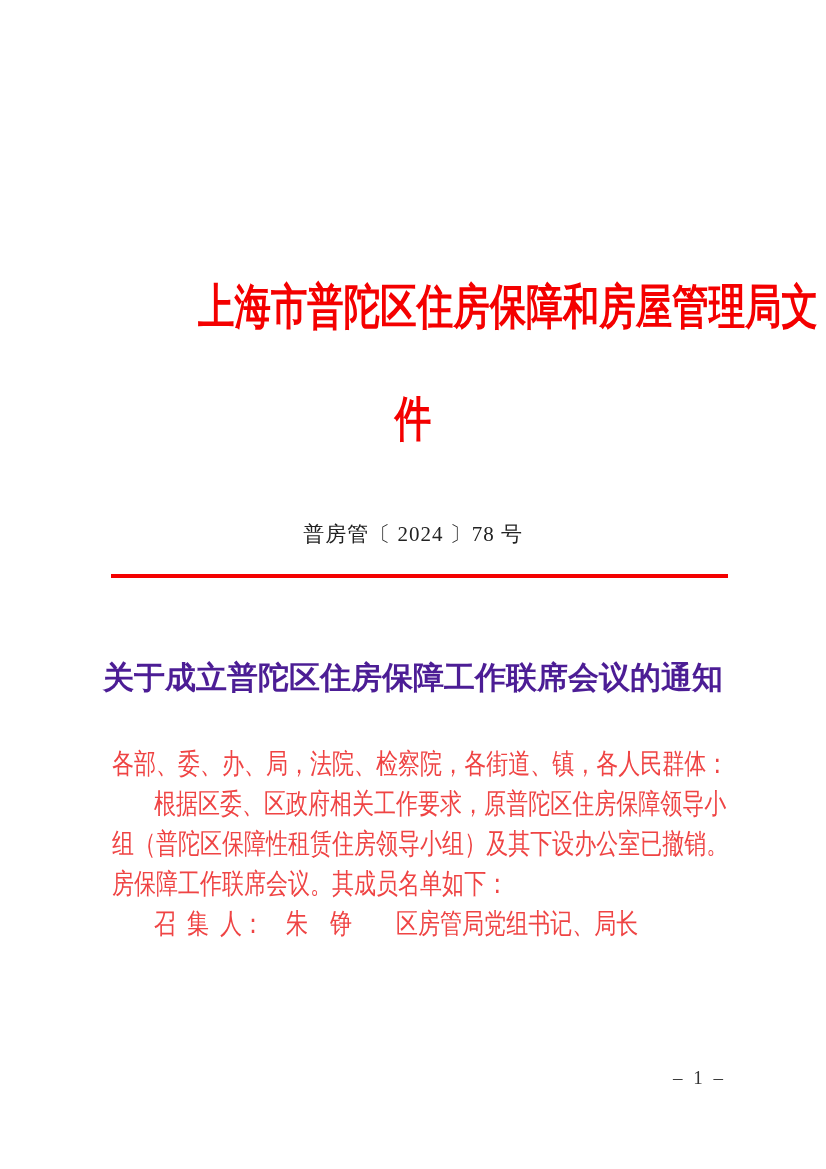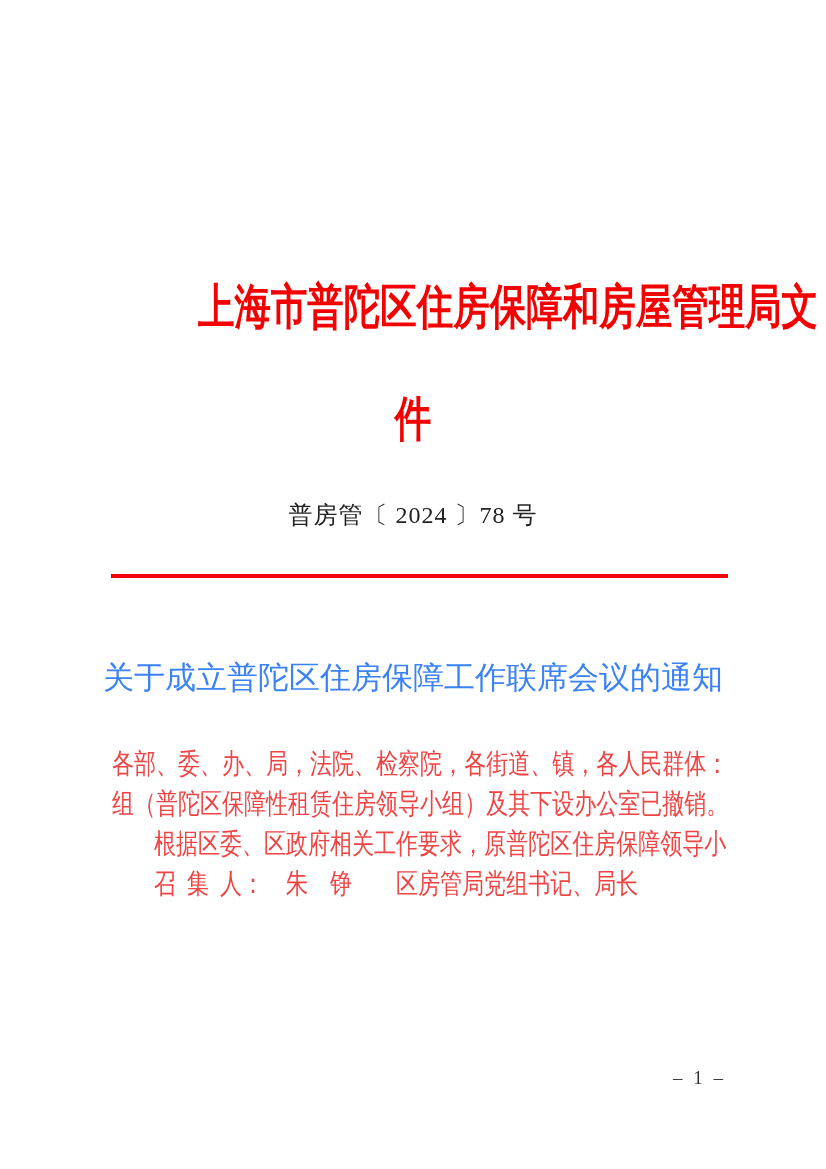--- a/index.html
+++ b/index.html
@@ -43,11 +43,11 @@
 
   .doc-number {
     position: absolute;
-    top: 498px;
+    top: 517px;
     left: 100px;
     width: 626px;
     text-align: center;
-    font-size: 24px;
+    font-size: 21px;
     line-height: 34px;
     letter-spacing: 1px;
     color: #222222;

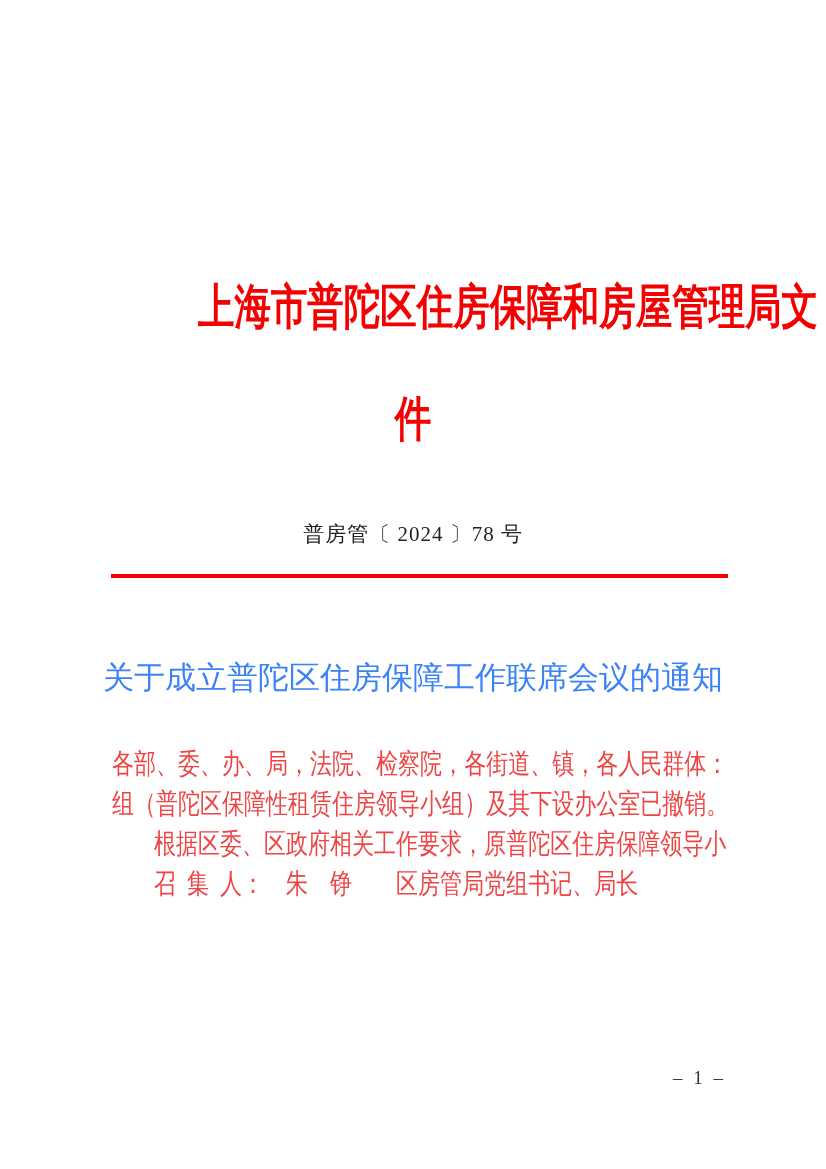--- a/index.html
+++ b/index.html
@@ -71,10 +71,10 @@
     margin: 0;
     text-align: center;
     font-family: "Liberation Sans", sans-serif;
-    font-weight: normal;
+    font-weight: bold;
     font-size: 31px;
     line-height: 40px;
-    color: #3b82f6;
+    color: #4c1d95;
     white-space: nowrap;
   }
 

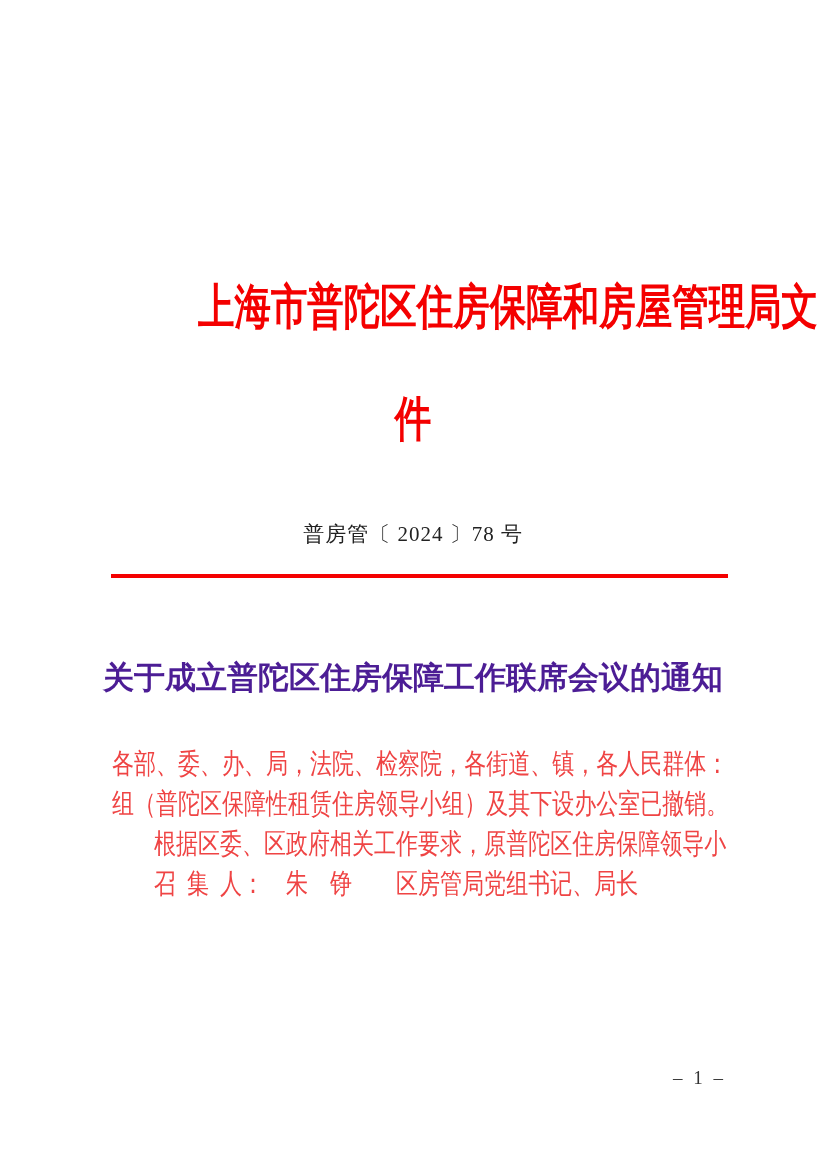--- a/index.html
+++ b/index.html
@@ -136,11 +136,11 @@
     <div class="line">
       <span>各部、委、办、局，法院、检察院，各街道、镇，各人民群体：</span>
     </div>
+    <div class="line indent">
+      <span>根据区委、区政府相关工作要求，原普陀区住房保障领导小</span>
+    </div>
     <div class="line">
       <span>组（普陀区保障性租赁住房领导小组）及其下设办公室已撤销。</span>
-    </div>
-    <div class="line indent">
-      <span>根据区委、区政府相关工作要求，原普陀区住房保障领导小</span>
     </div>
     <div class="line indent">
       <span>召 集 人：　朱　铮　　区房管局党组书记、局长</span>

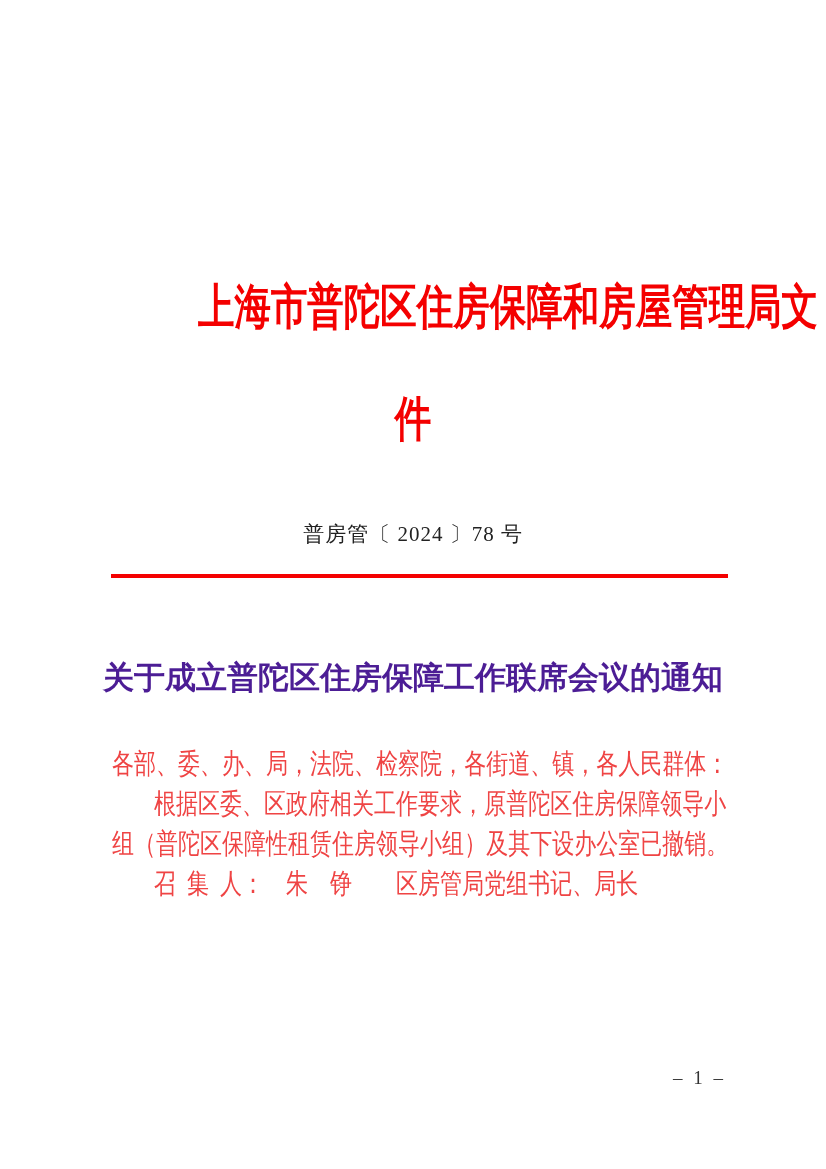--- a/index.html
+++ b/index.html
@@ -142,6 +142,9 @@
     <div class="line">
       <span>组（普陀区保障性租赁住房领导小组）及其下设办公室已撤销。</span>
     </div>
+    <div class="line">
+      <span>房保障工作联席会议。其成员名单如下：</span>
+    </div>
     <div class="line indent">
       <span>召 集 人：　朱　铮　　区房管局党组书记、局长</span>
     </div>

